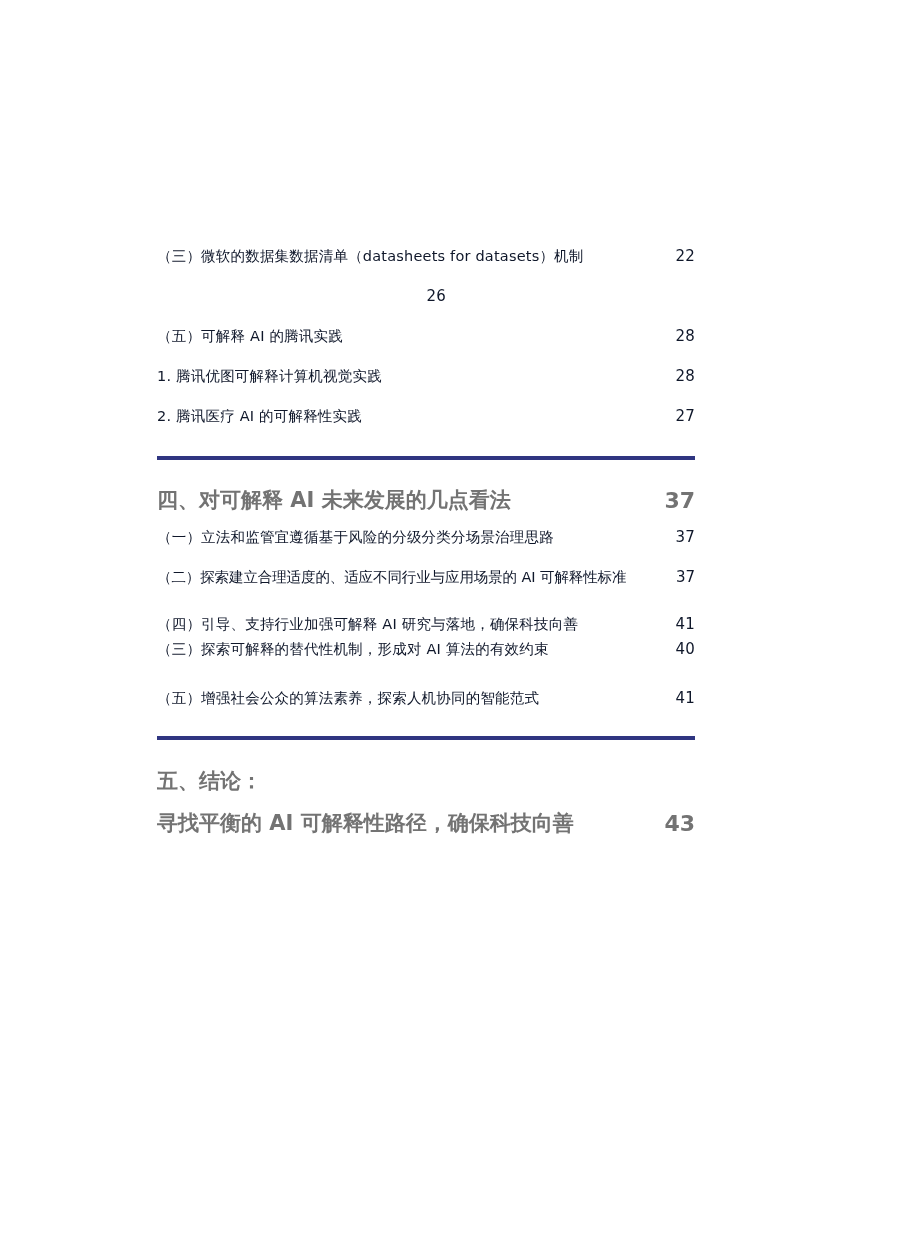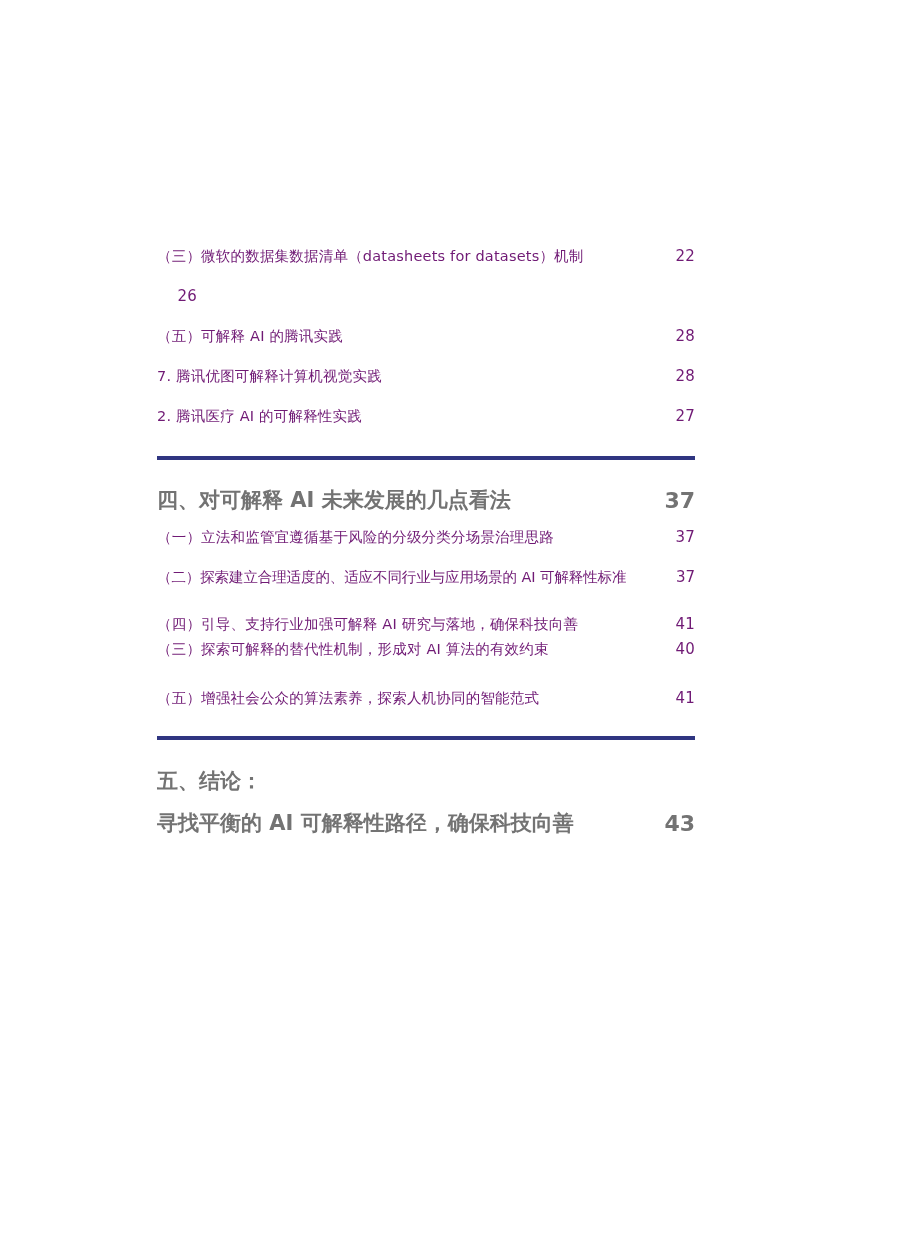--- a/index.html
+++ b/index.html
@@ -28,9 +28,9 @@
       height: 24px;
       display: flex;
       align-items: center;
-      justify-content: space-between;
+      justify-content: center;
       font-size: 14.5px;
-      color: #701a75;
+      color: #0f172a;
       letter-spacing: 0.2px;
       white-space: nowrap;
     }

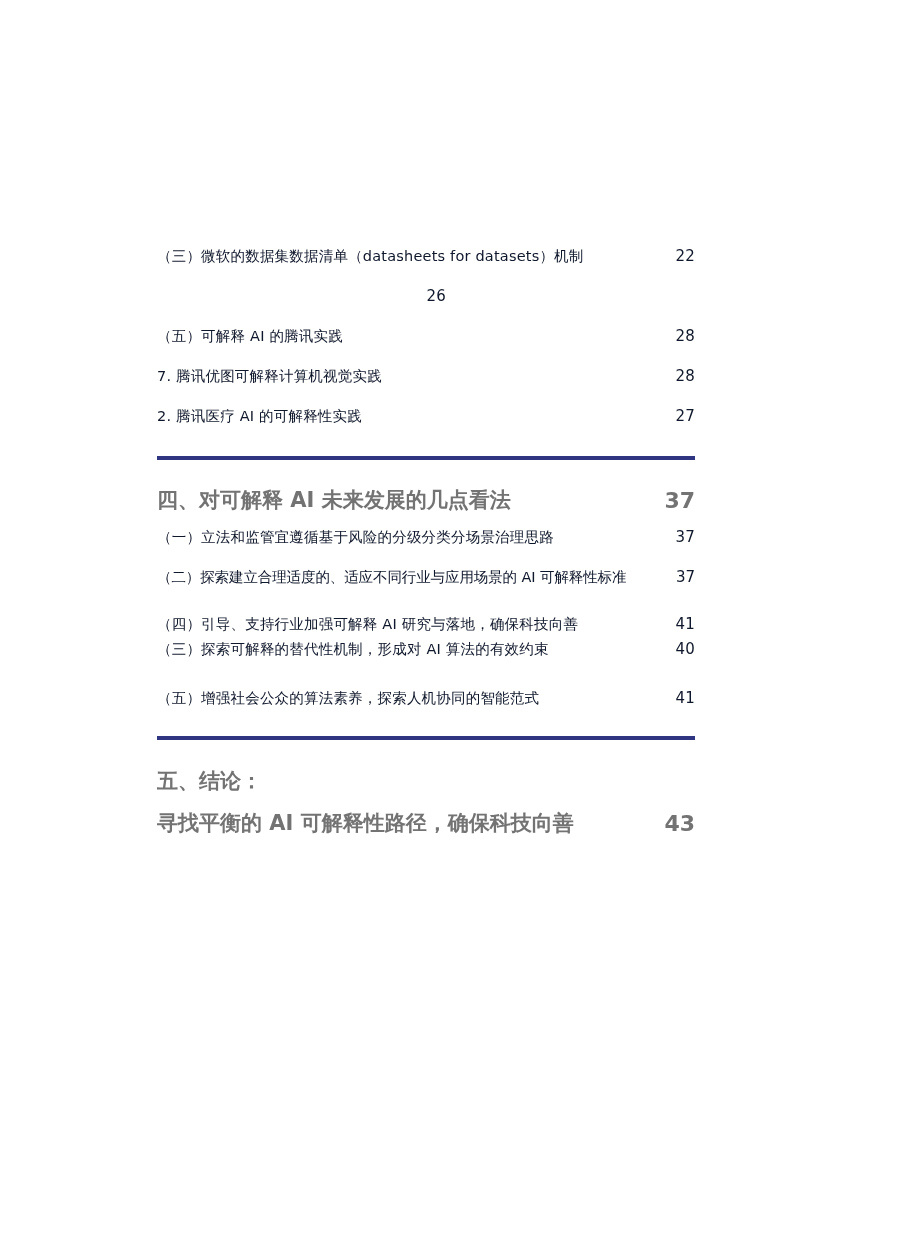--- a/index.html
+++ b/index.html
@@ -83,7 +83,7 @@
     <span class="page">28</span>
   </div>
   <div class="entry" style="top:364px;">
-    <span class="label">7. 腾讯优图可解释计算机视觉实践</span>
+    <span class="label">1. 腾讯优图可解释计算机视觉实践</span>
     <span class="page">28</span>
   </div>
   <div class="entry" style="top:404px;">

